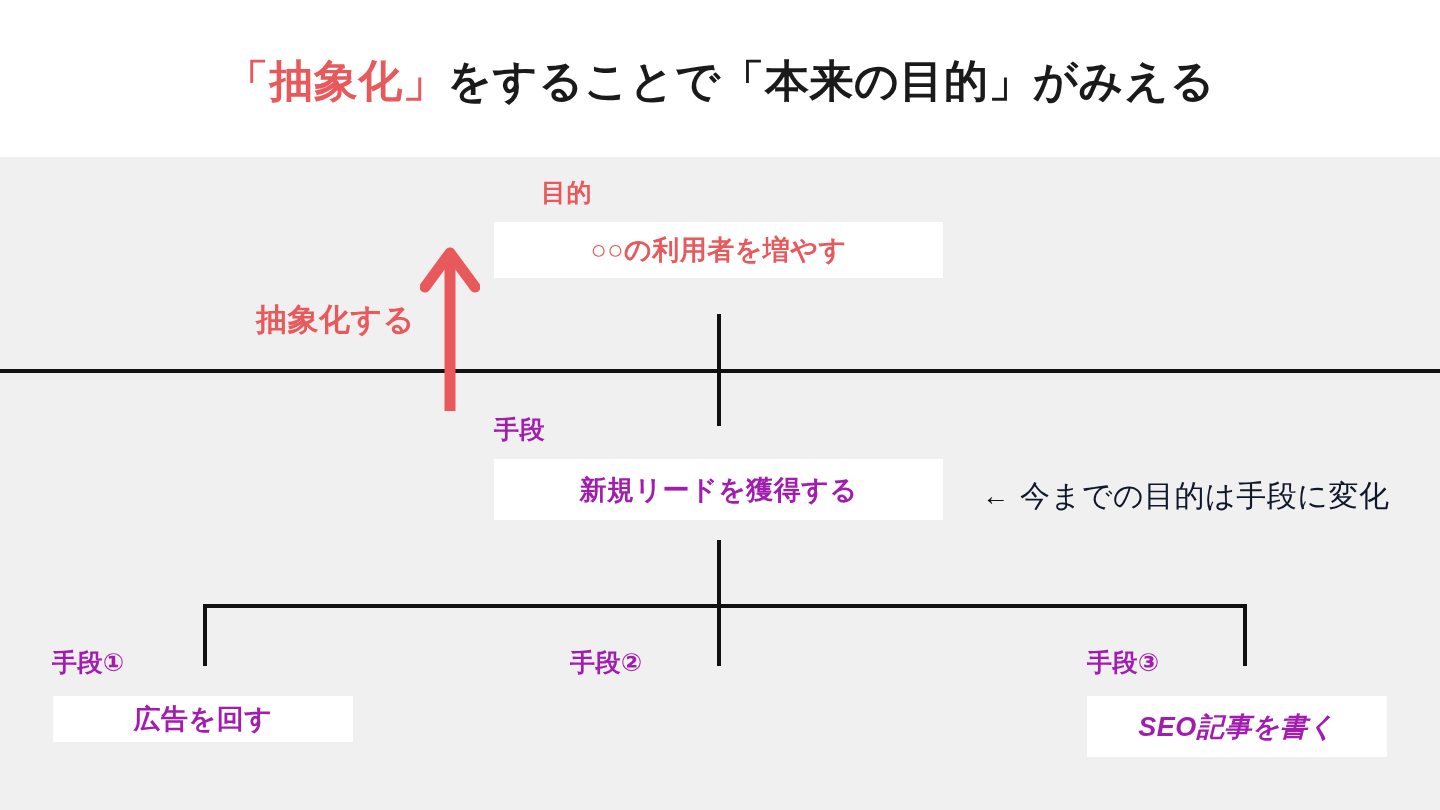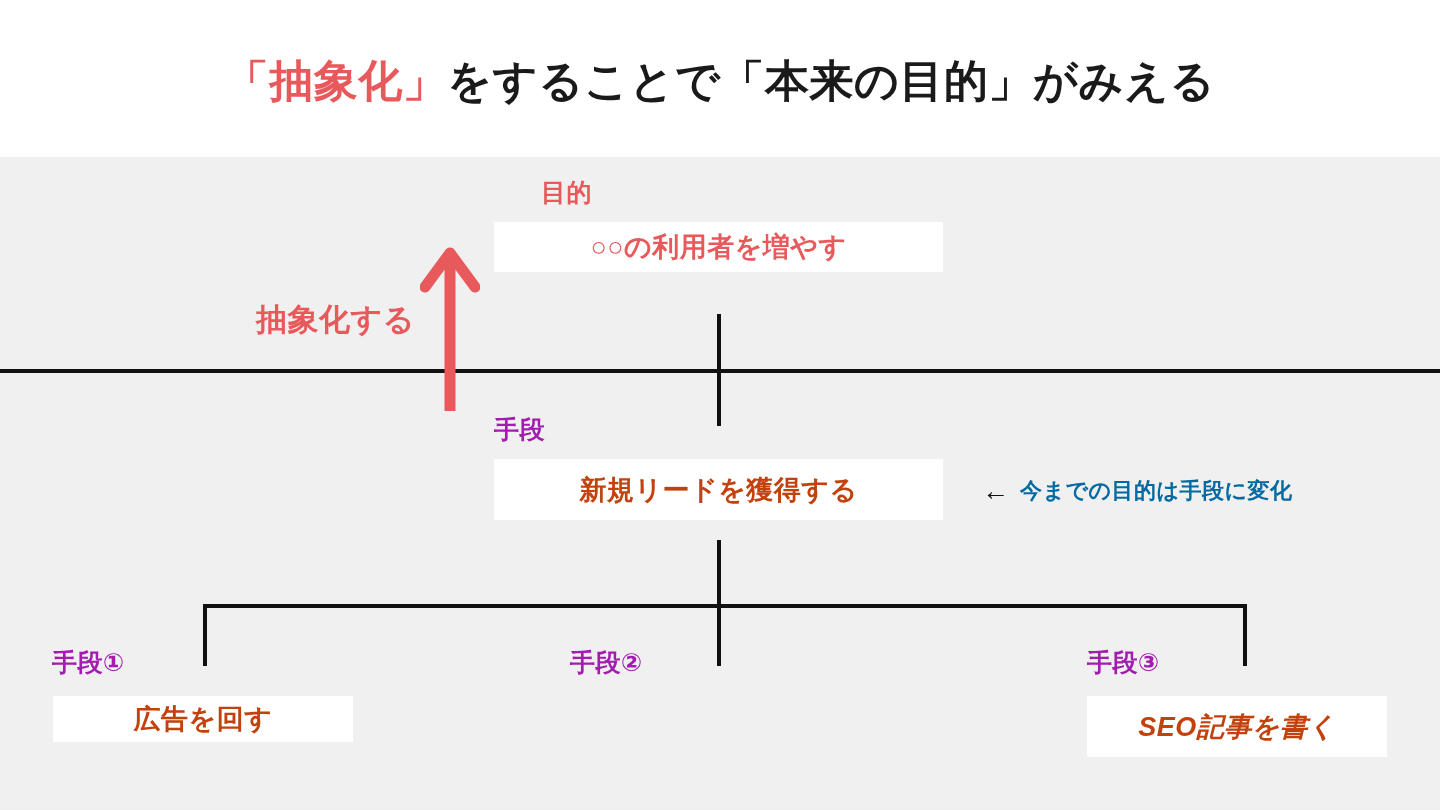--- a/index.html
+++ b/index.html
@@ -177,7 +177,7 @@
   <div id="abstract-label">抽象化する</div>
 
   <div class="node-label accent" style="left:497px; top:176px;">目的</div>
-  <div class="node-box goal" style="left:494px; top:222px; width:449px; height:50px;">○○の利用者を増やす</div>
+  <div class="node-box goal" style="left:494px; top:222px; width:449px; height:56px;">○○の利用者を増やす</div>
 
   <div class="node-label" style="left:494px; top:413px;">手段</div>
   <div class="node-box" style="left:494px; top:459px; width:449px; height:61px;">新規リードを獲得する</div>

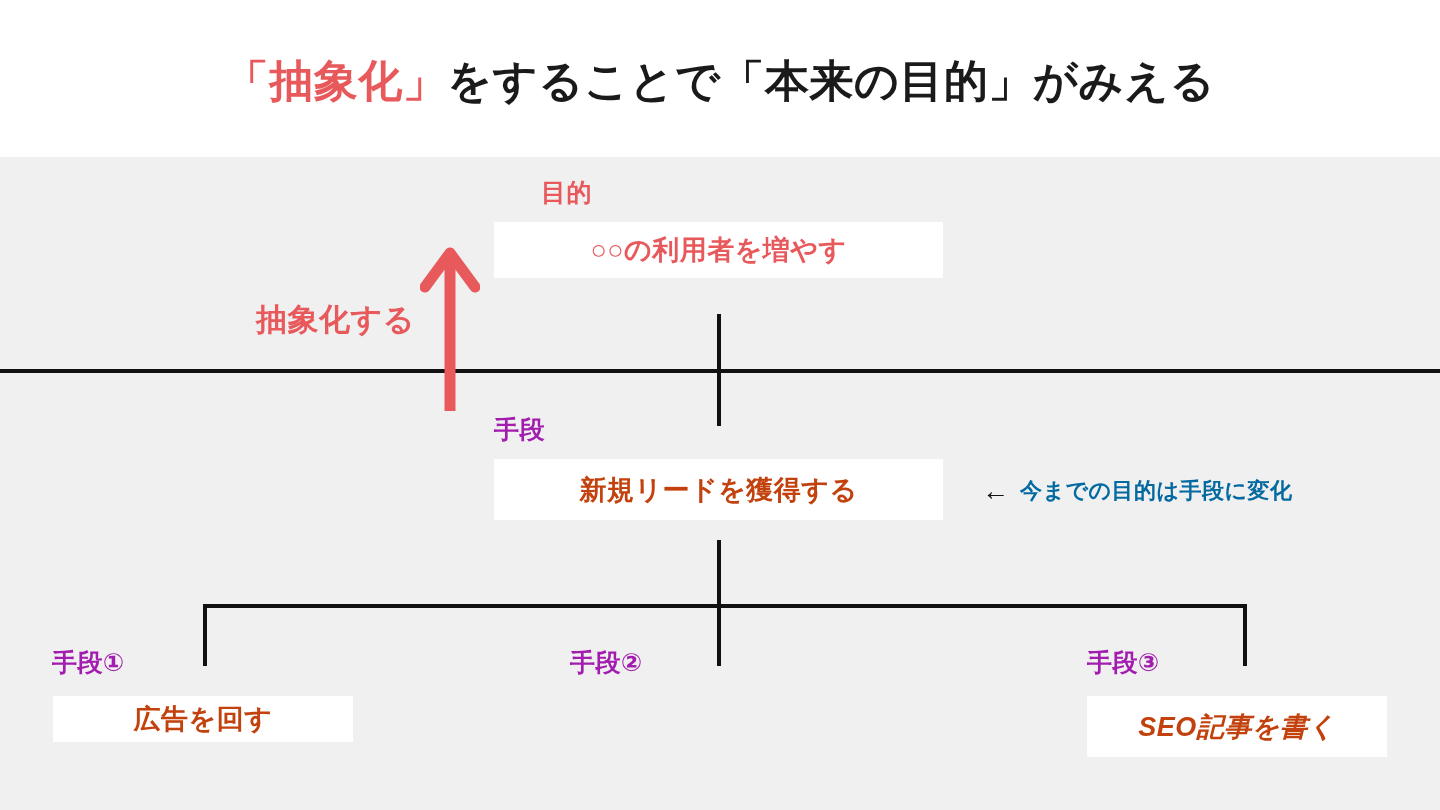--- a/index.html
+++ b/index.html
@@ -84,7 +84,7 @@
     justify-content: center;
     font-size: 27px;
     font-weight: 700;
-    color: #c2410c;
+    color: #a21caf;
     letter-spacing: 0.5px;
     white-space: nowrap;
   }

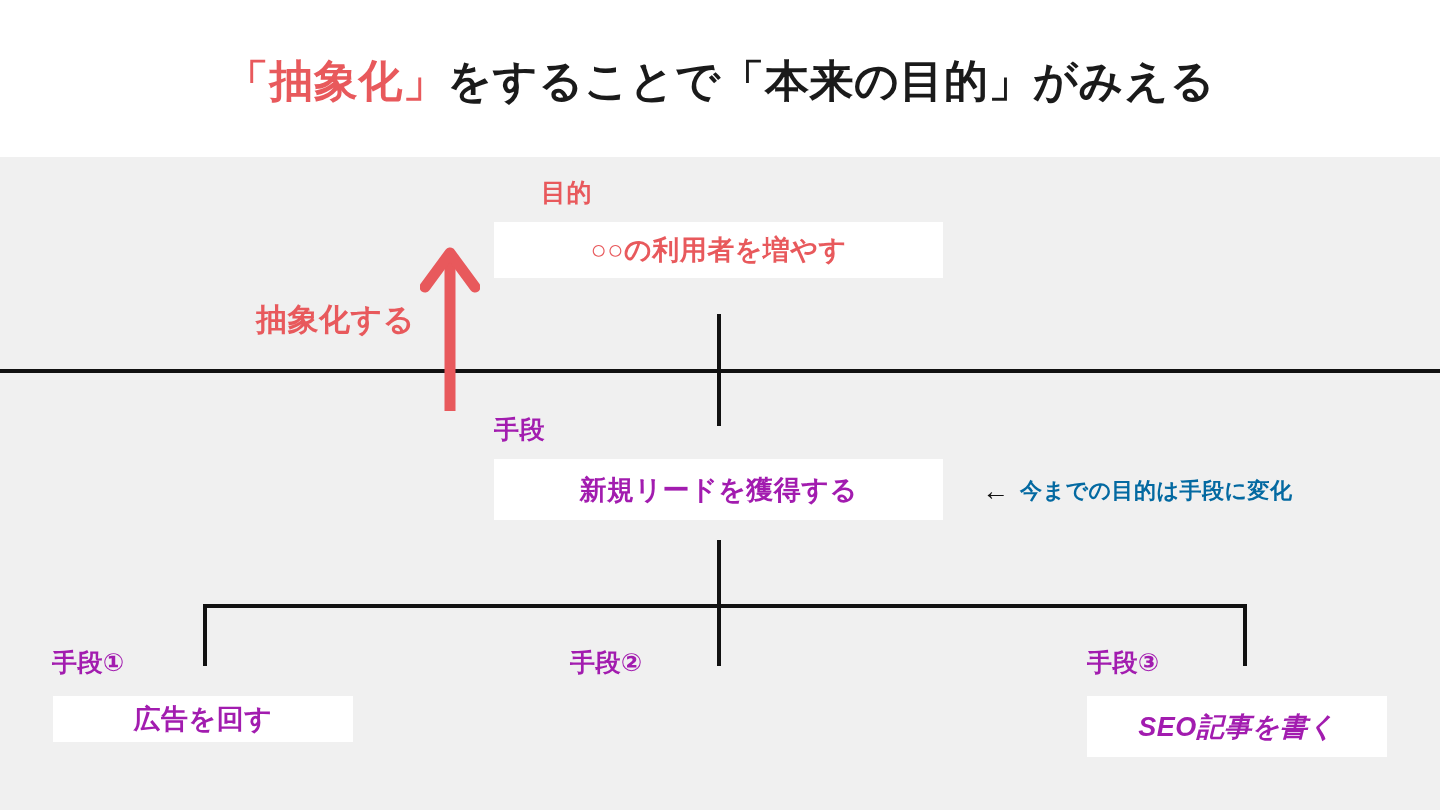--- a/index.html
+++ b/index.html
@@ -137,9 +137,9 @@
     line-height: 1;
   }
   #side-note .note-text {
-    font-size: 22px;
-    font-weight: 700;
-    color: #0369a1;
+    font-size: 30px;
+    font-weight: 400;
+    color: #0f172a;
     letter-spacing: 0.5px;
   }
 </style>

